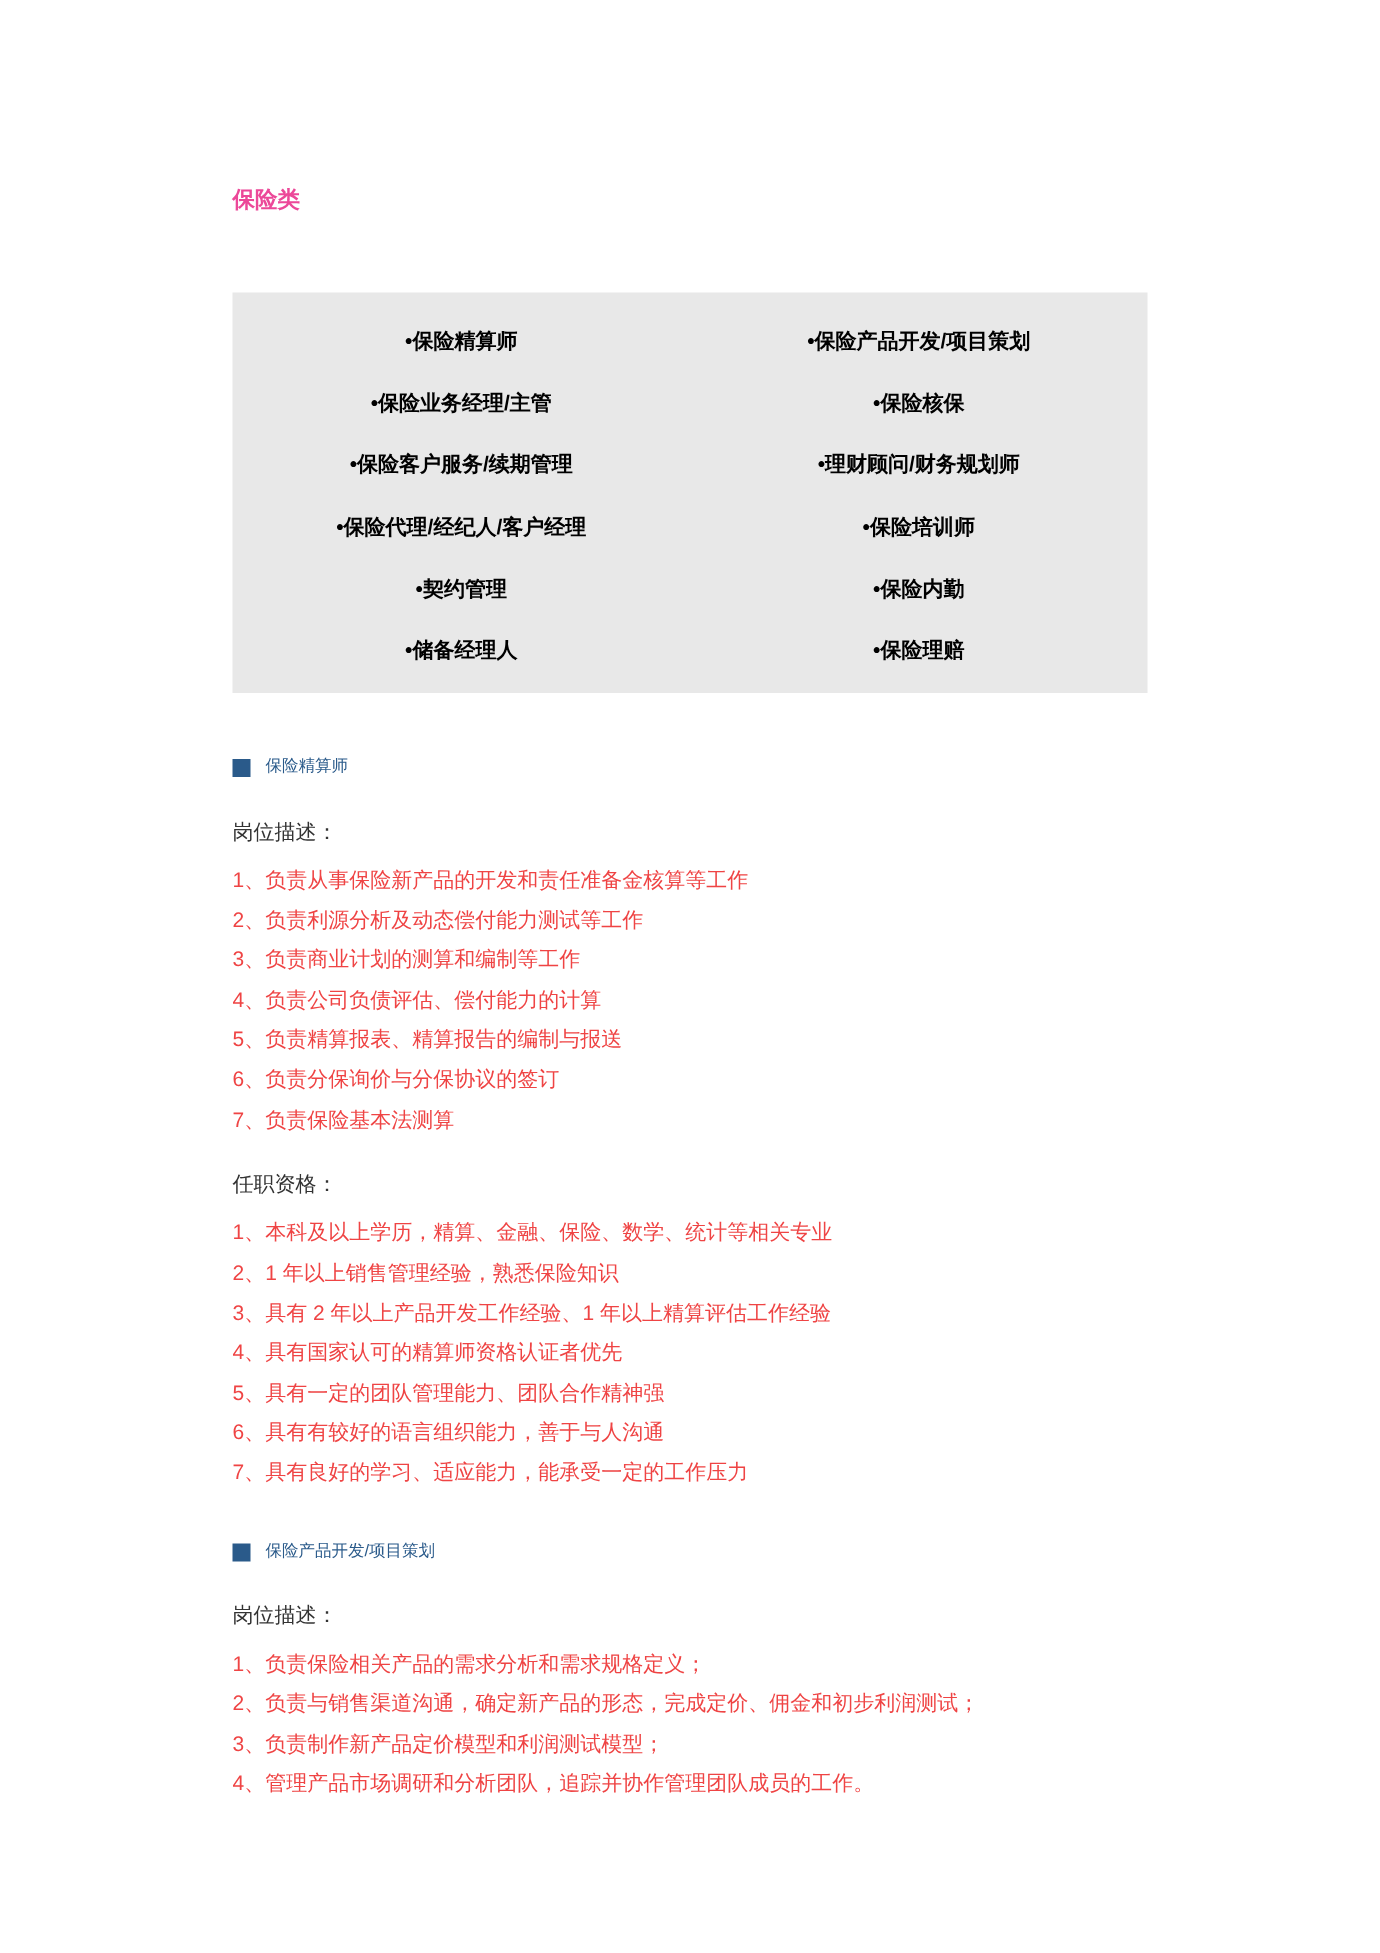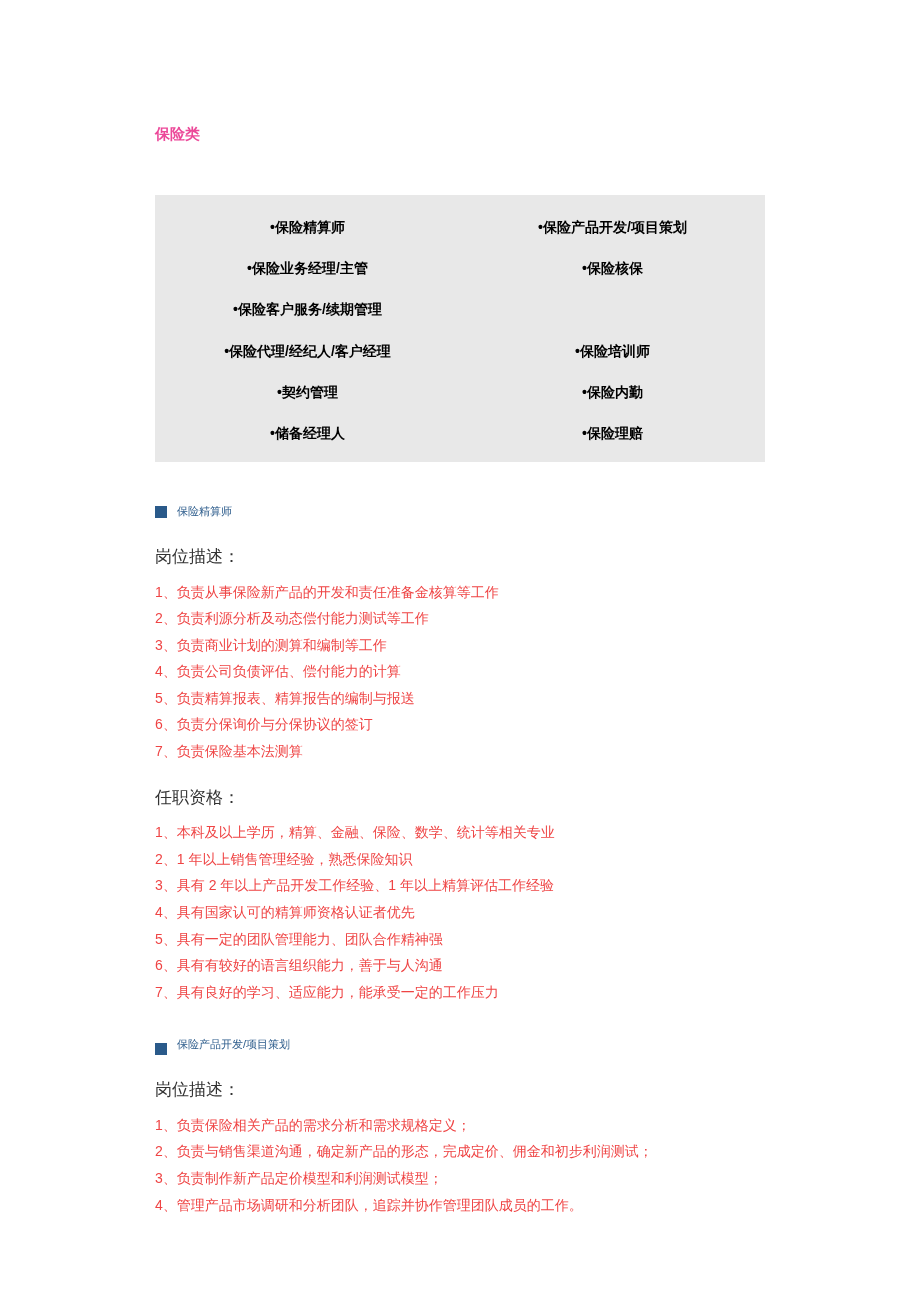--- a/index.html
+++ b/index.html
@@ -91,6 +91,7 @@
   </div>
   <div class="category-row">
     <div class="category-cell">•保险客户服务/续期管理</div>
+    <div class="category-cell">•理财顾问/财务规划师</div>
   </div>
   <div class="category-row">
     <div class="category-cell">•保险代理/经纪人/客户经理</div>

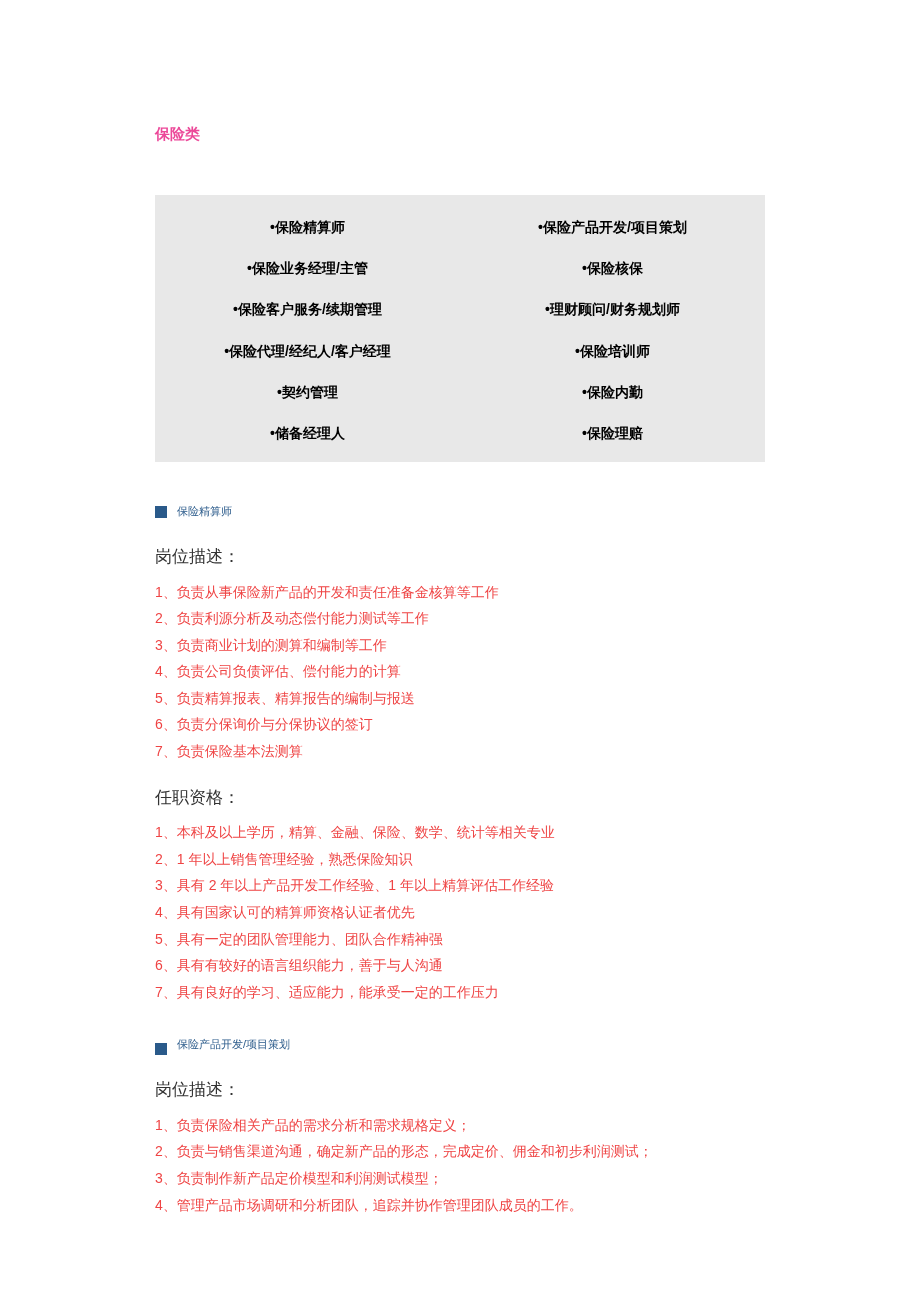--- a/index.html
+++ b/index.html
@@ -63,7 +63,7 @@
       margin-top: 18px;
       margin-bottom: 6px;
       color: #333;
-      font-size: 17px;
+      font-size: 14px;
     }
     .item-line {
       color: #ef4444;

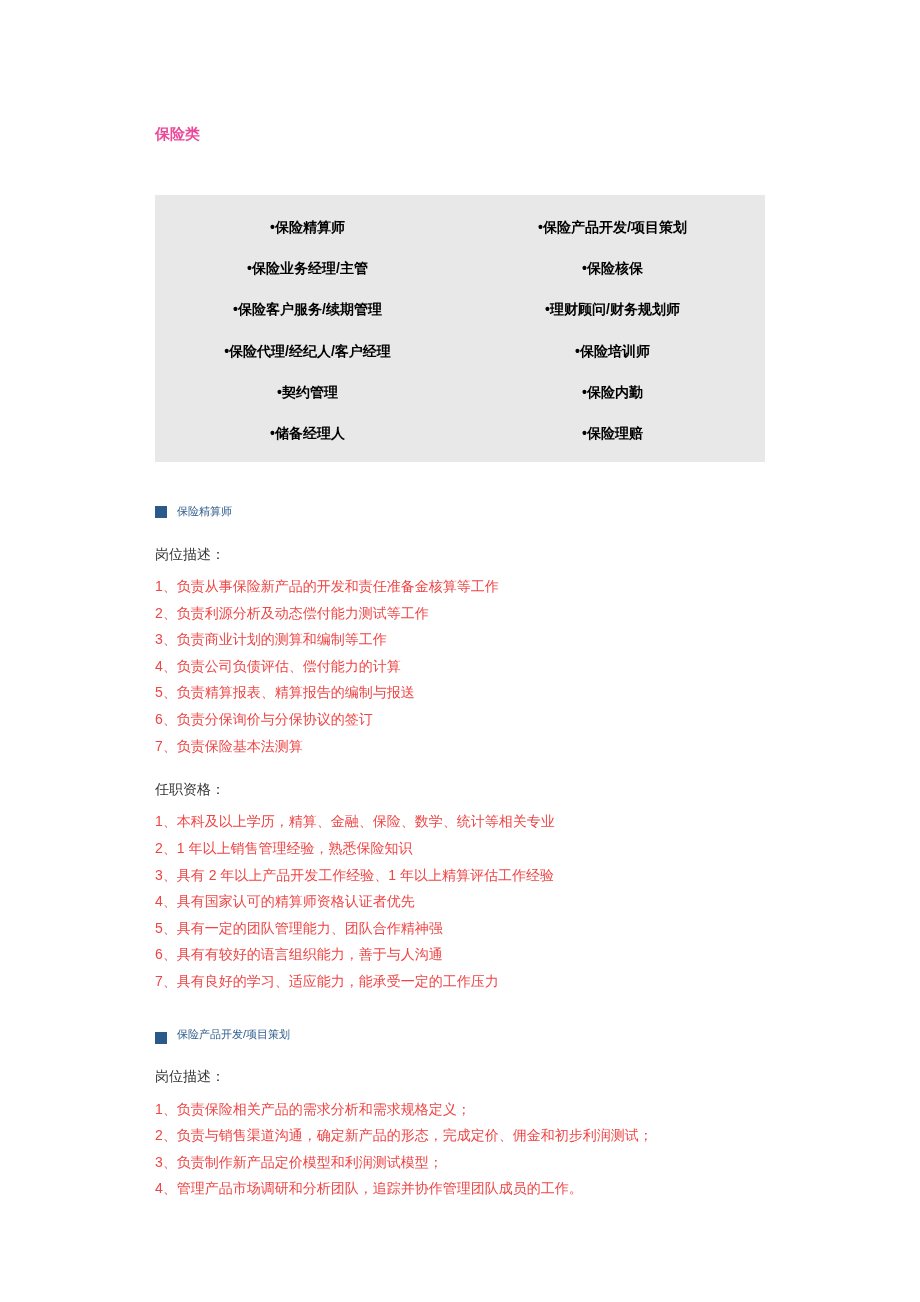--- a/index.html
+++ b/index.html
@@ -72,7 +72,6 @@
     }
     .section2 {
       margin-top: 30px;
-      align-items: flex-end;
     }
   </style>
 </head>

